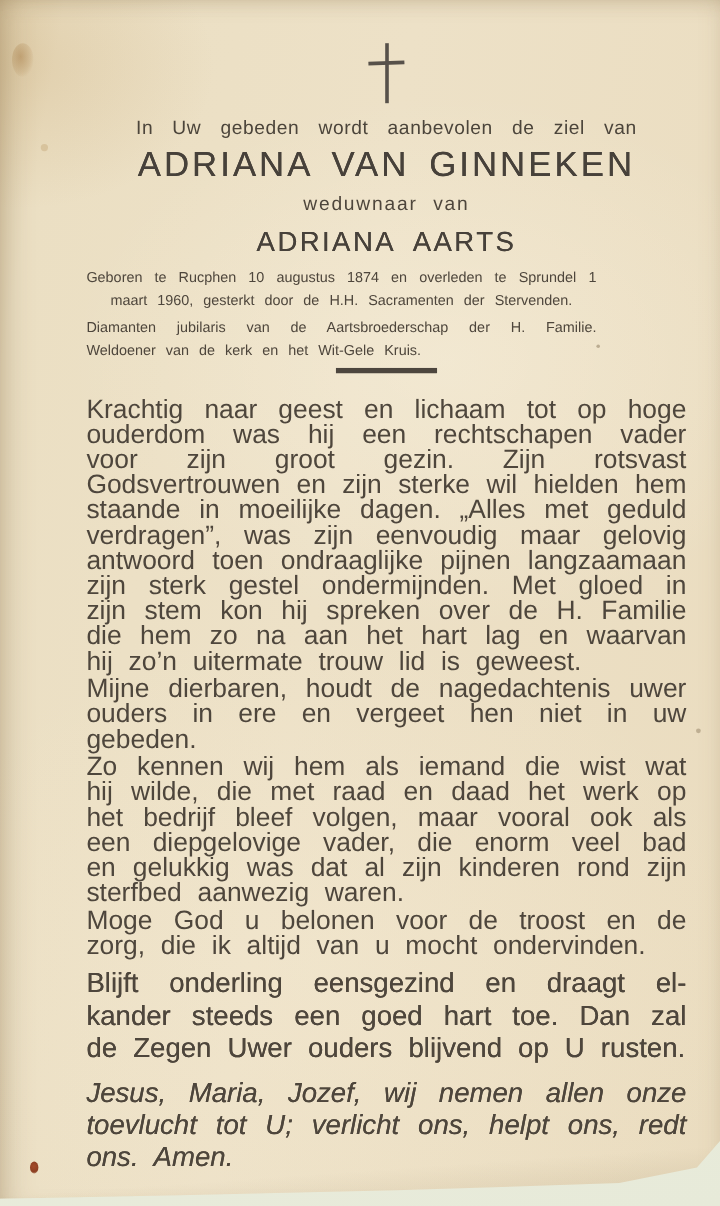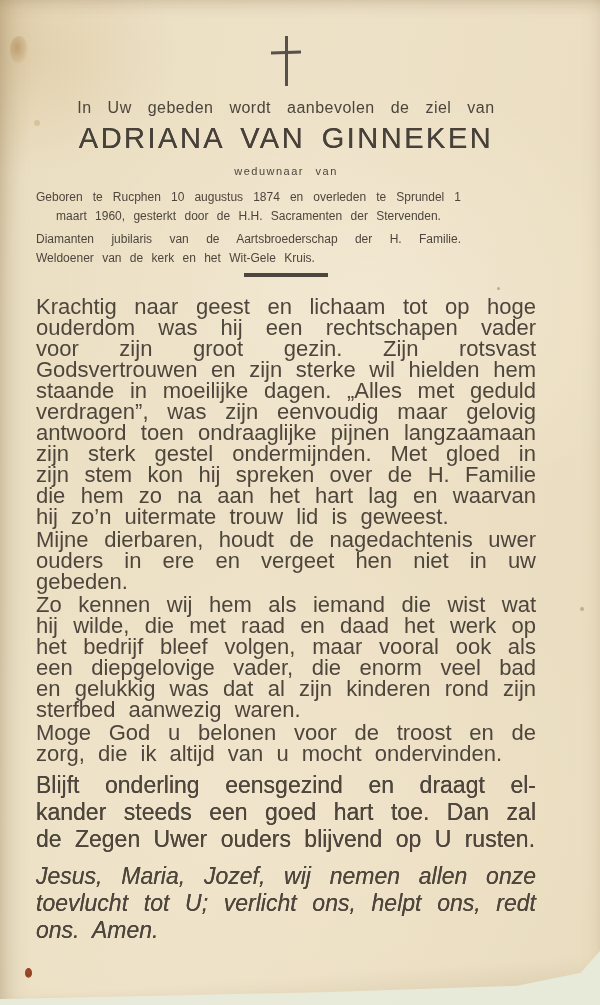--- a/index.html
+++ b/index.html
@@ -26,7 +26,7 @@
     position:absolute;left:0;right:0;bottom:0;height:70px;pointer-events:none;
     background:linear-gradient(176deg, transparent 55%, rgba(130,112,75,.14) 88%, rgba(130,112,75,.22) 100%);
   }
-  .content{position:relative;margin-left:36px;width:500px;}
+  .content{position:relative;margin-left:72px;width:500px;}
 
   .cross{position:relative;width:30px;height:50px;margin:36px auto 0;}
   .cross .v{position:absolute;left:50%;top:0;bottom:0;width:3px;margin-left:-1.5px;background:#57514a;}

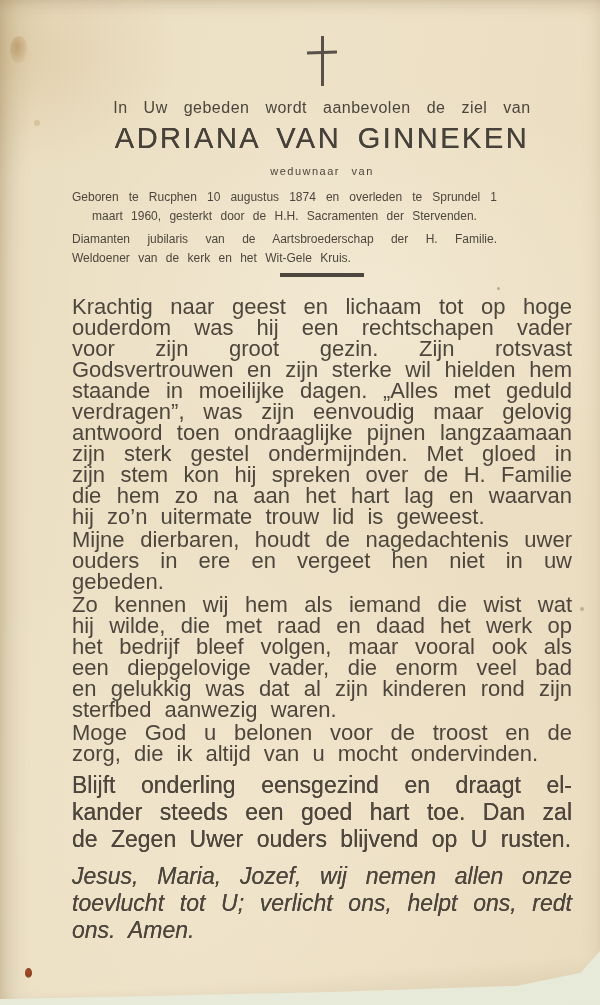--- a/index.html
+++ b/index.html
@@ -36,7 +36,7 @@
          word-spacing:11px;letter-spacing:.5px;color:#4c453b;}
   .name{margin:3px 0 0;text-align:center;font-size:29px;line-height:34px;font-weight:normal;
         letter-spacing:2.5px;word-spacing:6px;color:#47413a;text-shadow:0 0 .5px currentColor;white-space:nowrap;}
-  .relation{margin-top:6px;text-align:center;font-size:11px;line-height:20px;
+  .relation{margin-top:6px;text-align:center;font-size:16px;line-height:20px;
             word-spacing:7px;letter-spacing:1.5px;}
   .spouse{margin:6px 0 0;text-align:center;font-size:23px;line-height:28px;font-weight:normal;
           letter-spacing:2px;word-spacing:8px;color:#47413a;text-shadow:0 0 .5px currentColor;}

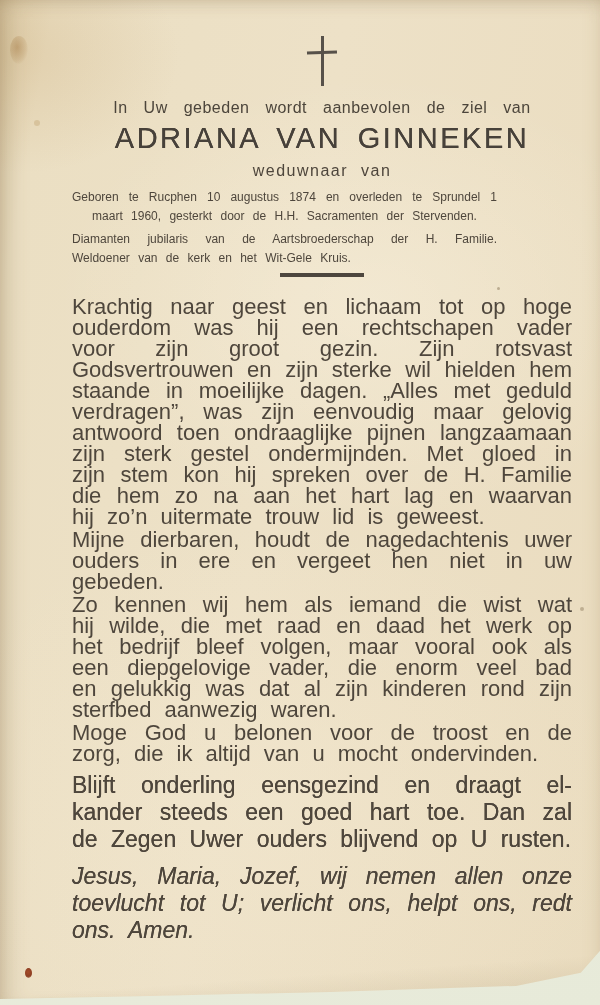--- a/index.html
+++ b/index.html
@@ -85,6 +85,7 @@
 
       <div class="relation">weduwnaar van</div>
 
+      <h2 class="spouse">ADRIANA AARTS</h2>
 
       <p class="p narrow center-last mt-dates">Geboren te Rucphen 10 augustus 1874 en overleden te Sprundel 1 maart 1960, gesterkt door de H.H. Sacramenten der Stervenden.</p>
 

